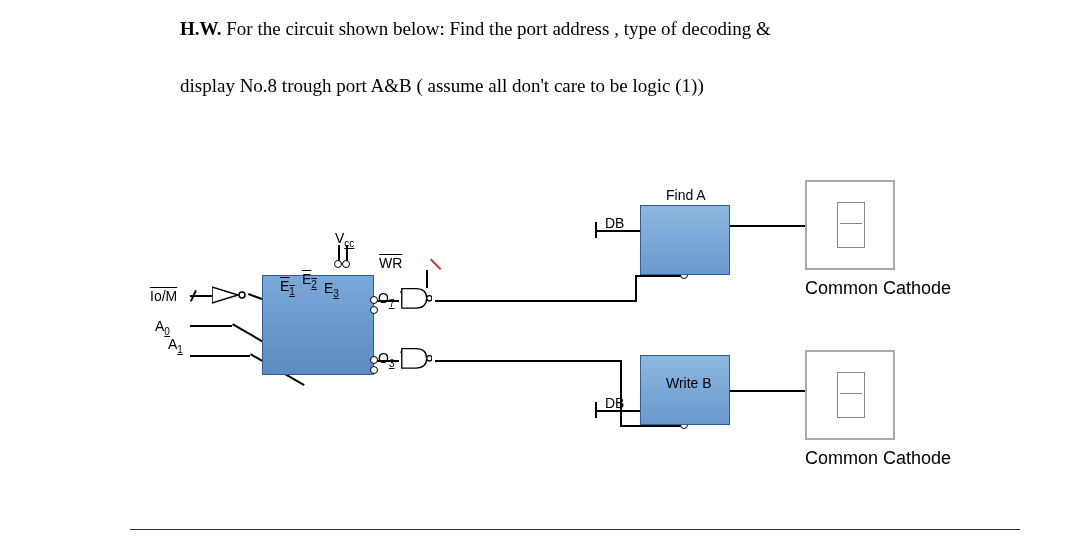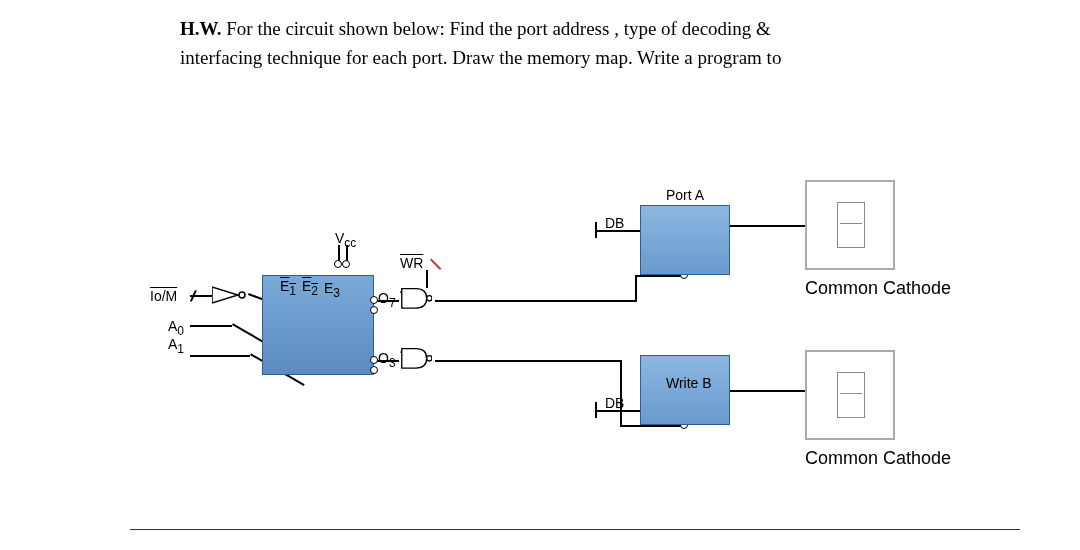--- a/index.html
+++ b/index.html
@@ -131,7 +131,7 @@
   <p class="problem-text">
     <span class="hw-label">H.W.</span>
     <span>For the circuit shown below: Find the port address , type of decoding &amp;</span><br>
-    <span>interfacing technique for each port. Draw the memory map. Write a program to</span><br>
+    <br>
   </p>
 </div>
 

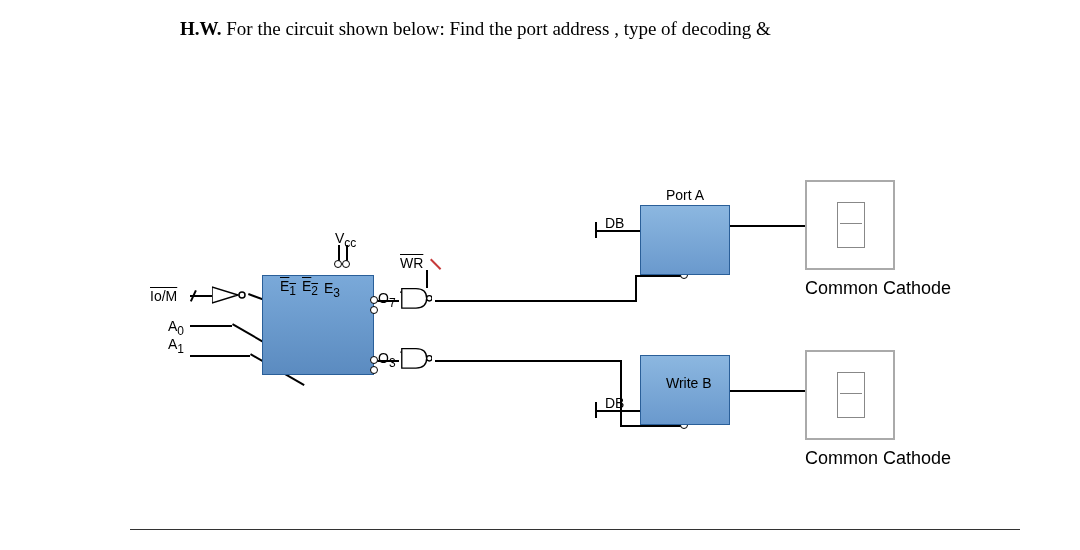--- a/index.html
+++ b/index.html
@@ -132,6 +132,7 @@
     <span class="hw-label">H.W.</span>
     <span>For the circuit shown below: Find the port address , type of decoding &amp;</span><br>
     <br>
+    <span>display No.8 trough port A&amp;B ( assume all don't care to be logic (1))</span>
   </p>
 </div>
 

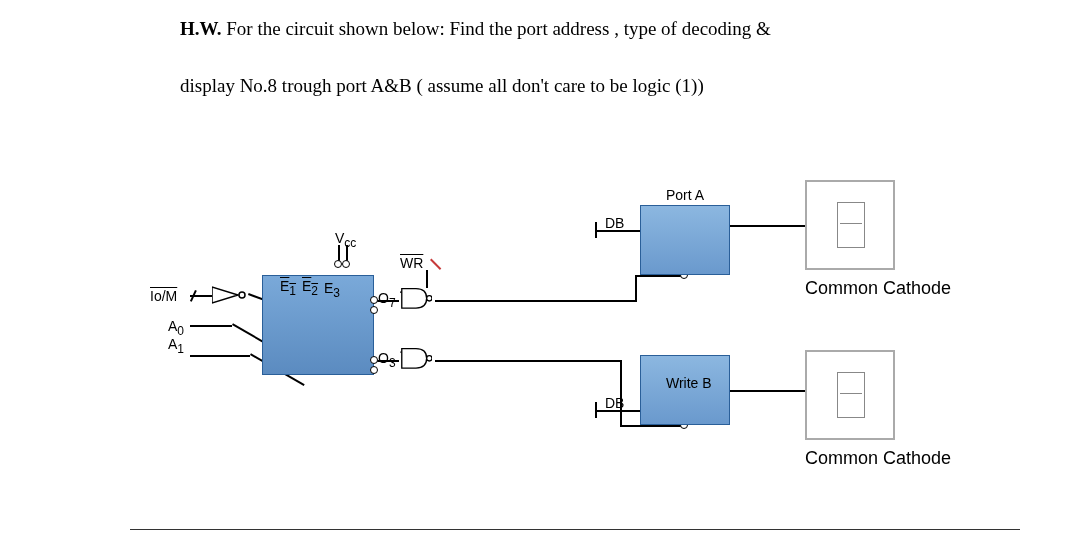--- a/index.html
+++ b/index.html
@@ -233,7 +233,7 @@
   <div class="bubble" style="top:261px; left:680px;"></div>
 
   <div class="port-block" style="top:45px; left:640px;"></div>
-  <div class="port-lbl" style="top:27px; left:666px;">Port A</div>
+  <div class="port-lbl" style="top:27px; left:666px;">Find A</div>
   <div class="input-lbl" style="top:55px; left:605px;">DB</div>
   <div class="hline" style="top:70px; left:595px; width:45px;"></div>
   <div class="vline" style="top:62px; left:595px; height:16px;"></div>

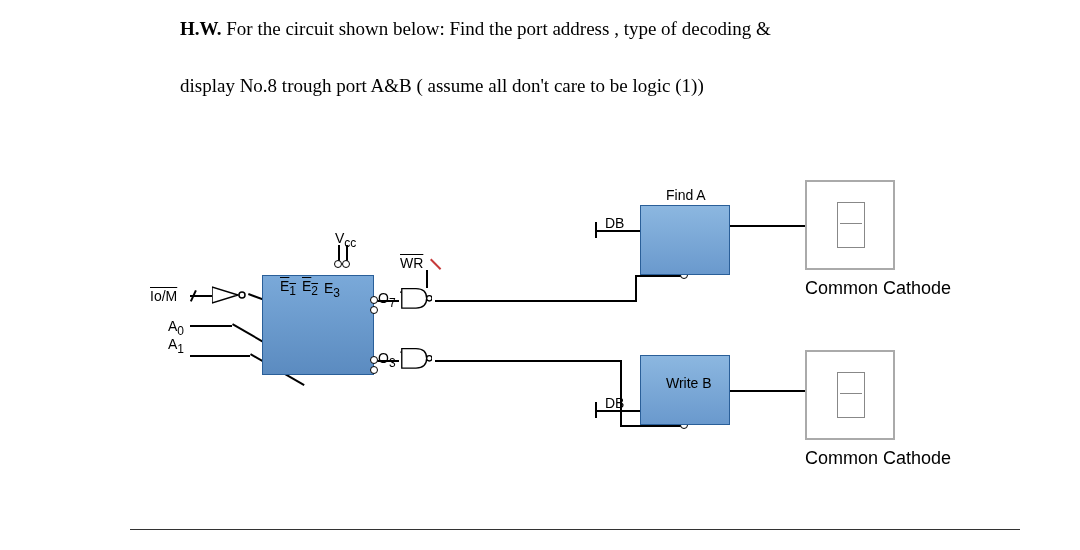--- a/index.html
+++ b/index.html
@@ -33,7 +33,7 @@
       font-size: 14px;
       font-family: Arial, sans-serif;
     }
-    .sub { font-size: 12px; vertical-align: sub; }
+    .sub { font-size: 10px; vertical-align: sub; text-decoration: underline; }
     
     
     .hline { position: absolute; background: #000; height: 2px; }

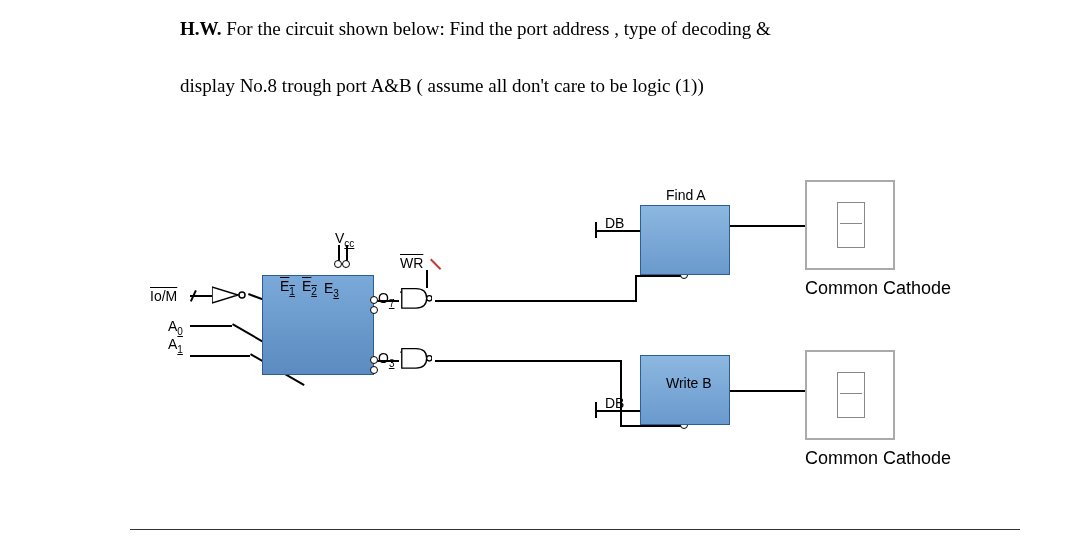--- a/index.html
+++ b/index.html
@@ -185,7 +185,7 @@
     <span>E</span><span class="sub">3</span>
   </div>
 
-  <div class="input-lbl overline" style="top:95px; left:400px;">
+  <div class="input-lbl overline" style="top:95px; left:379px;">
     <span>WR</span>
   </div>
   <div class="vline" style="top:110px; left:426px; height:18px;"></div>

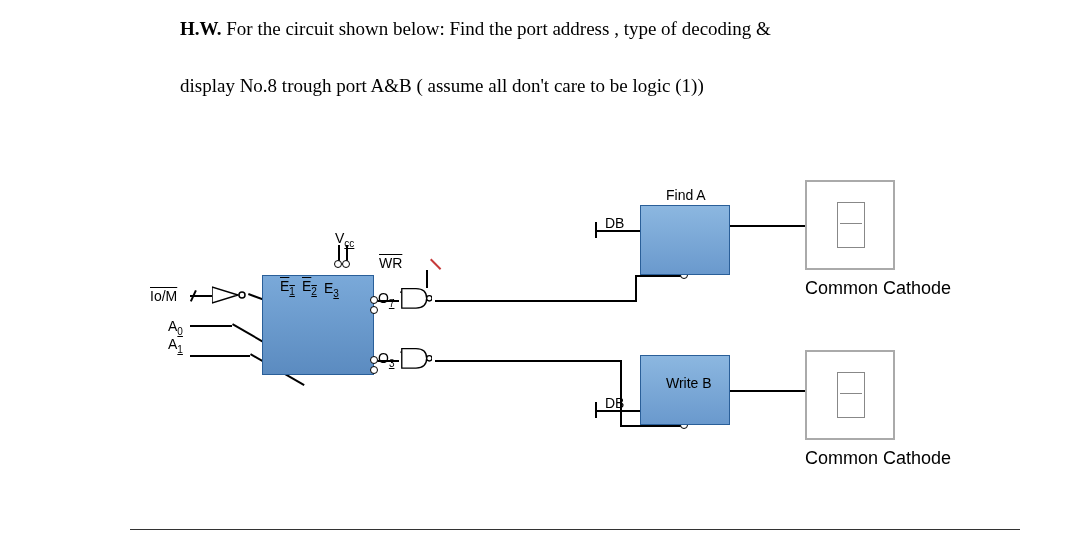--- a/index.html
+++ b/index.html
@@ -178,7 +178,7 @@
   <div class="input-lbl overline" style="top:118px; left:280px;">
     <span>E</span><span class="sub">1</span>
   </div>
-  <div class="input-lbl overline" style="top:118px; left:302px;">
+  <div class="input-lbl overline" style="top:111px; left:302px;">
     <span>E</span><span class="sub">2</span>
   </div>
   <div class="input-lbl" style="top:120px; left:324px;">

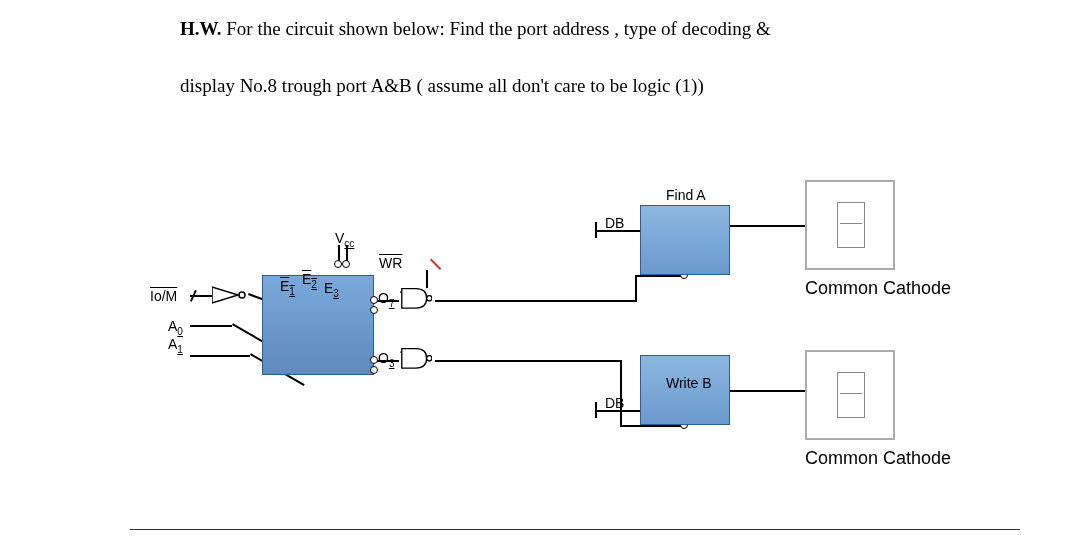--- a/index.html
+++ b/index.html
@@ -141,7 +141,7 @@
   <div class="input-lbl" style="top:128px; left:150px;">
     <span class="overline">Io/M</span>
   </div>
-  <div class="input-lbl" style="top:158px; left:168px;">
+  <div class="input-lbl" style="top:158px; left:155px;">
     <span>A</span><span class="sub">0</span>
   </div>
   <div class="input-lbl" style="top:176px; left:168px;">

